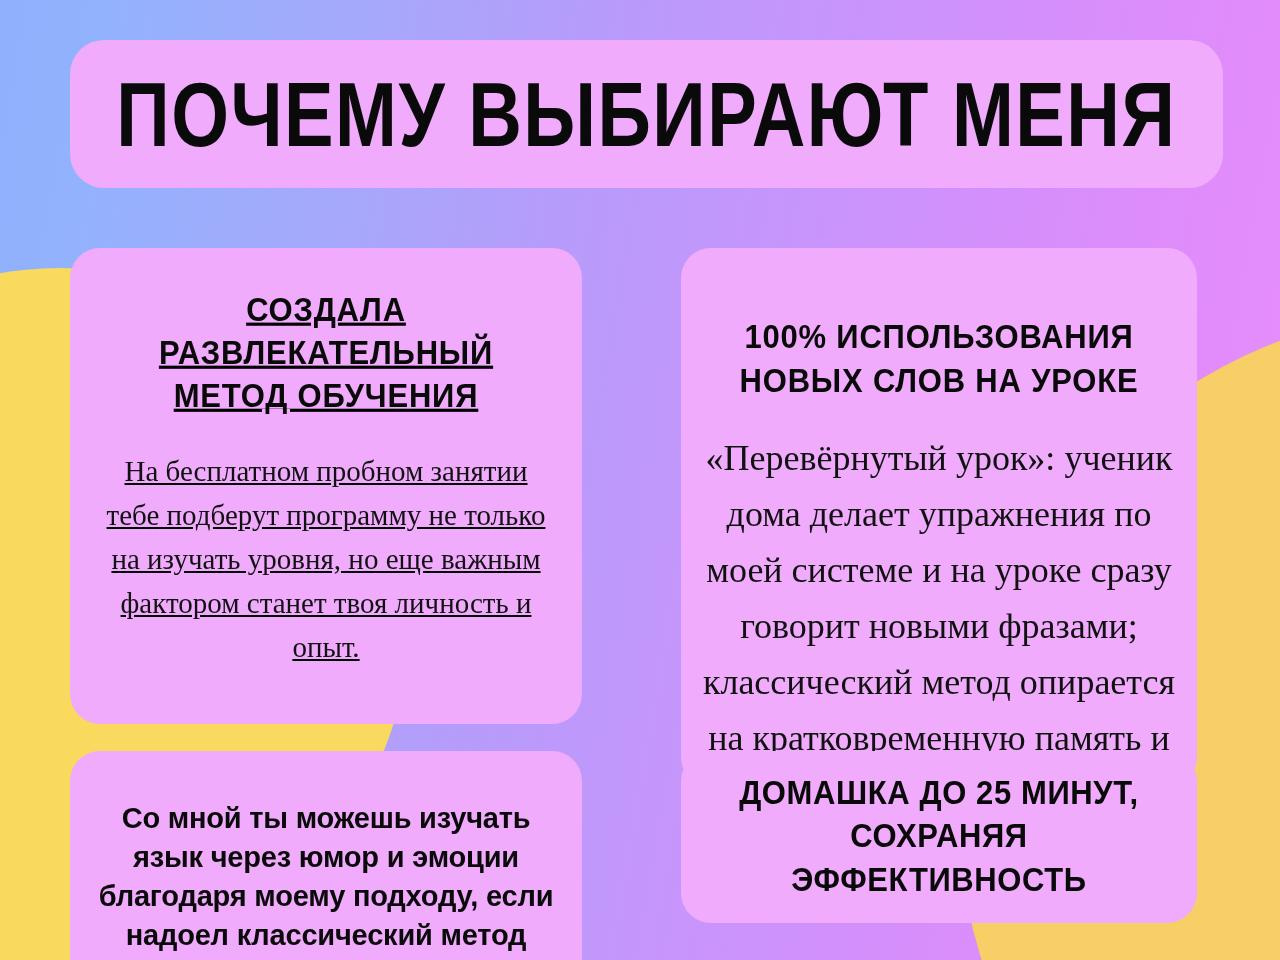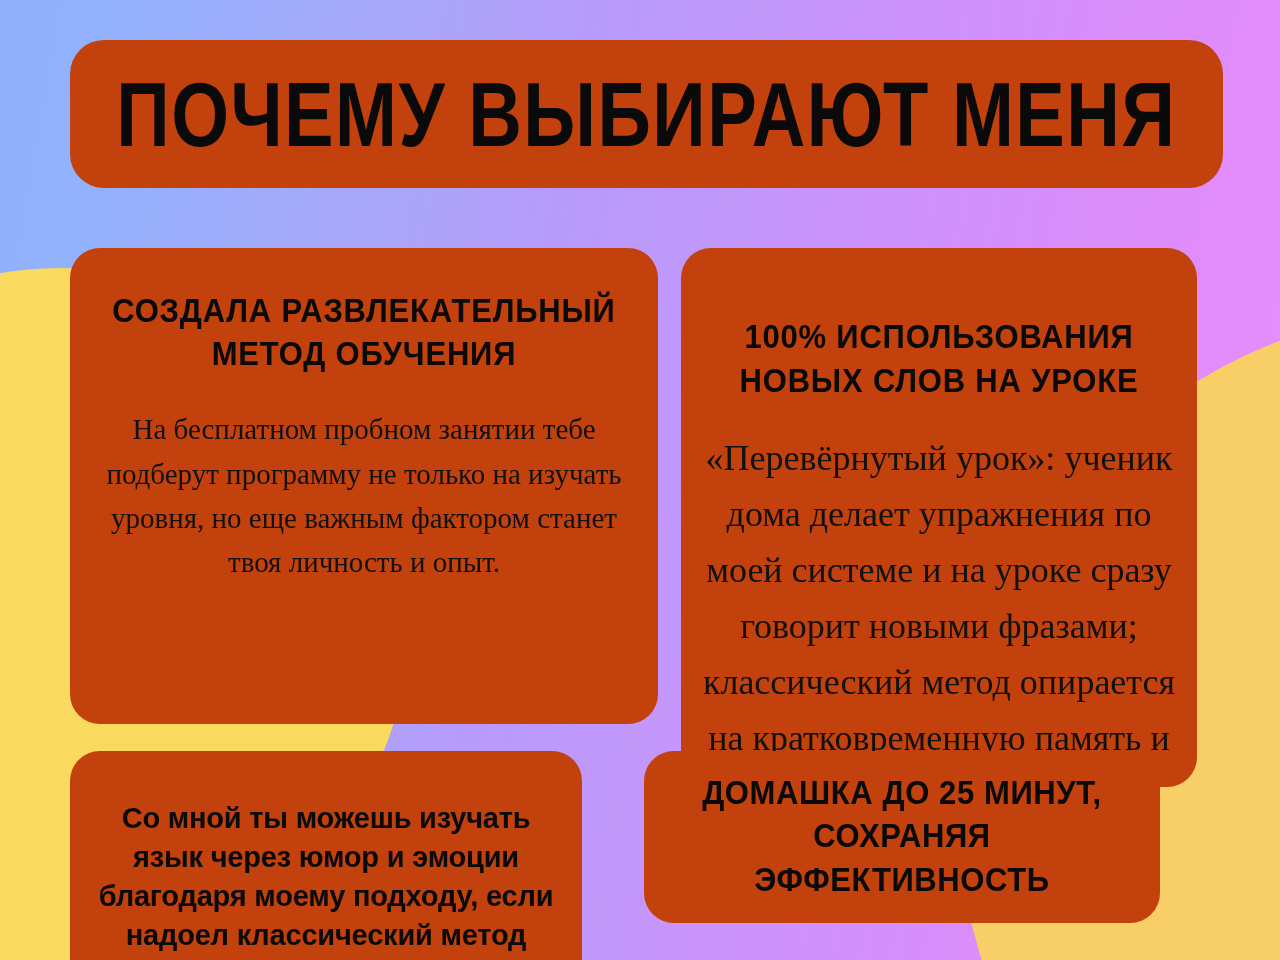--- a/index.html
+++ b/index.html
@@ -51,7 +51,7 @@
   
   .card {
     position: absolute;
-    background: #c2410c;
+    background: #f0abfc;
     border-radius: 30px;
     box-sizing: border-box;
   }

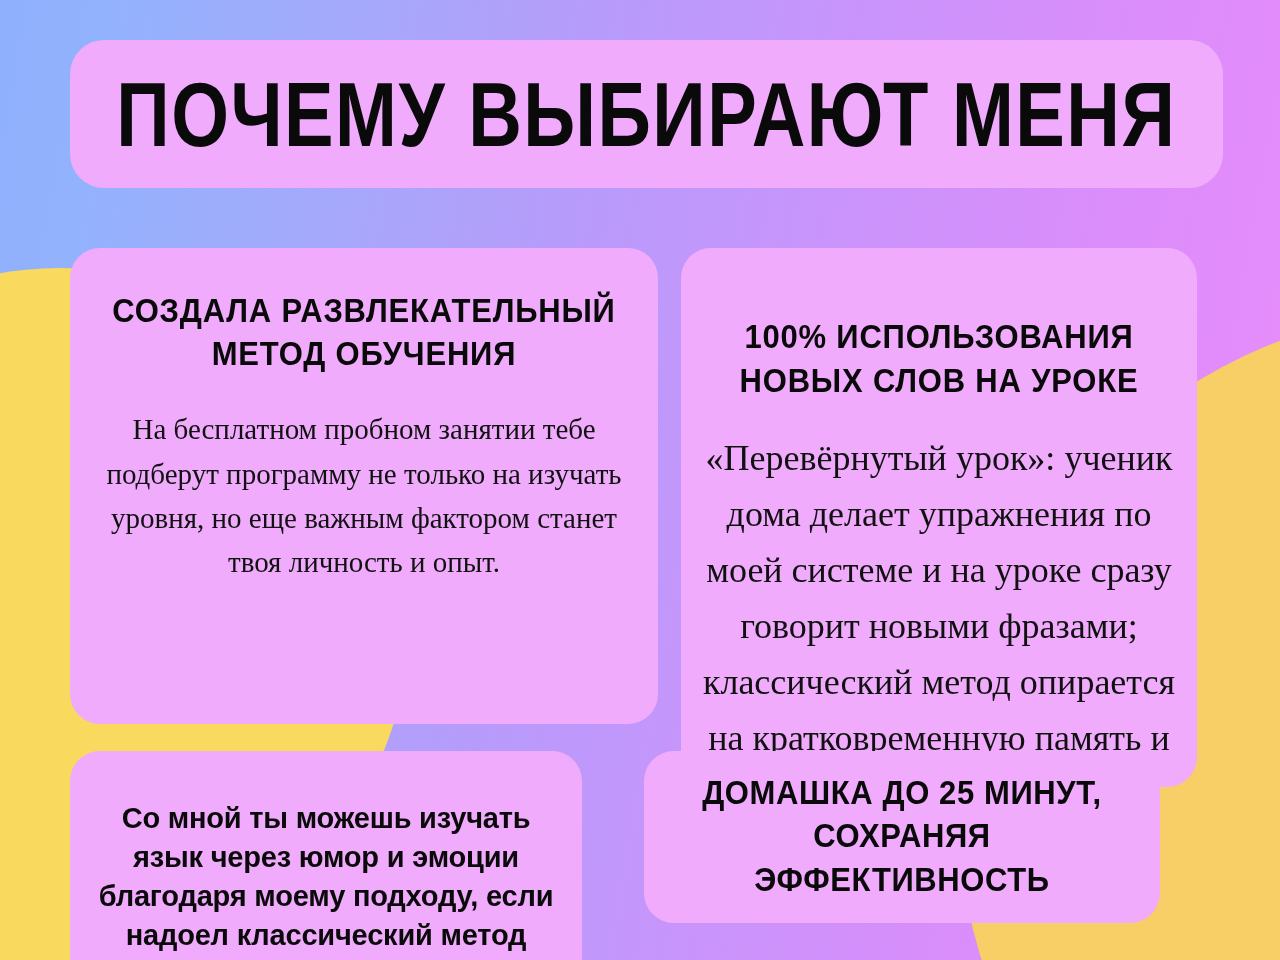--- a/index.html
+++ b/index.html
@@ -78,7 +78,7 @@
     white-space: nowrap;
   }
 
-  .card-tl { left: 70px;  top: 248px; width: 588px; height: 476px; }
+  .card-tl { left: 70px;  top: 248px; width: 512px; height: 476px; text-decoration: underline; }
   .card-tr { left: 681px; top: 248px; width: 516px; height: 539px; }
   .card-bl { left: 70px;  top: 751px; width: 512px; height: 252px; }
   .card-br { left: 644px; top: 751px; width: 516px; height: 172px; }

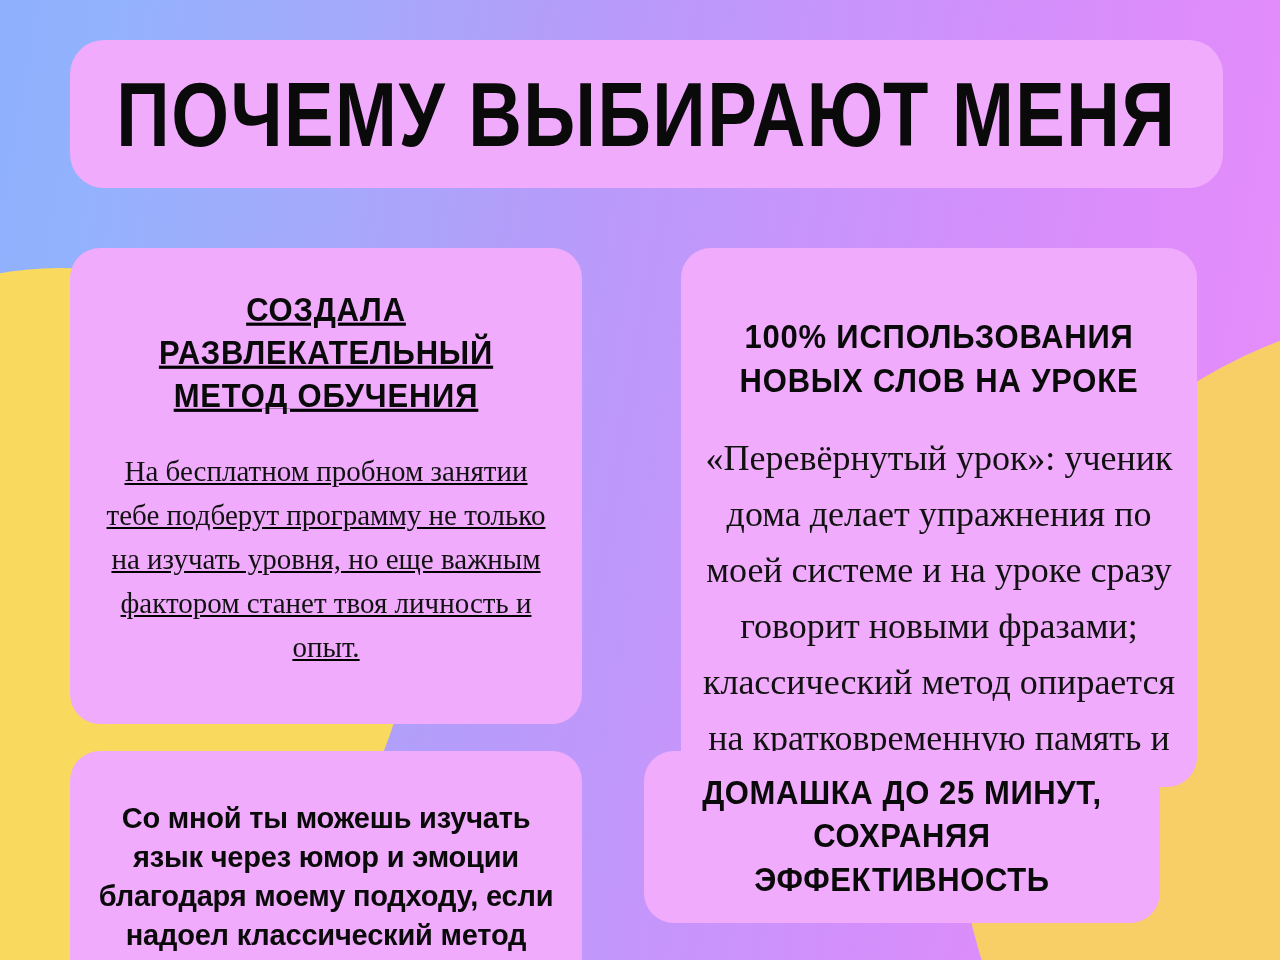--- a/index.html
+++ b/index.html
@@ -81,7 +81,7 @@
   .card-tl { left: 70px;  top: 248px; width: 512px; height: 476px; text-decoration: underline; }
   .card-tr { left: 681px; top: 248px; width: 516px; height: 539px; }
   .card-bl { left: 70px;  top: 751px; width: 512px; height: 252px; }
-  .card-br { left: 644px; top: 751px; width: 516px; height: 172px; }
+  .card-br { left: 681px; top: 751px; width: 516px; height: 172px; }
 
   .card-inner {
     width: 100%;

